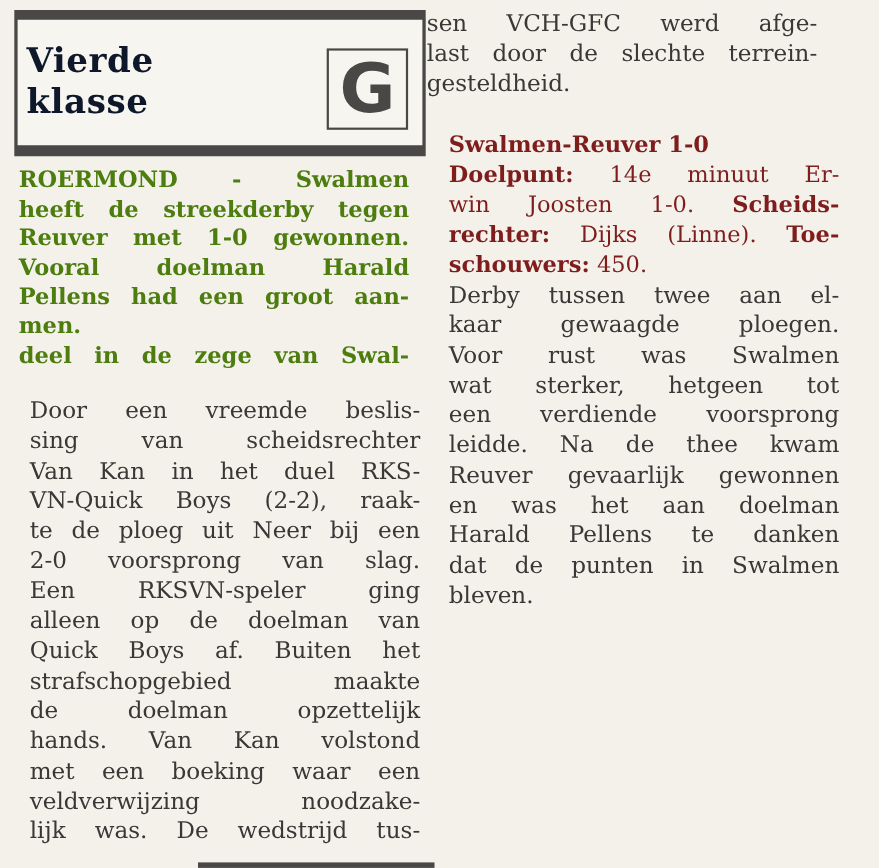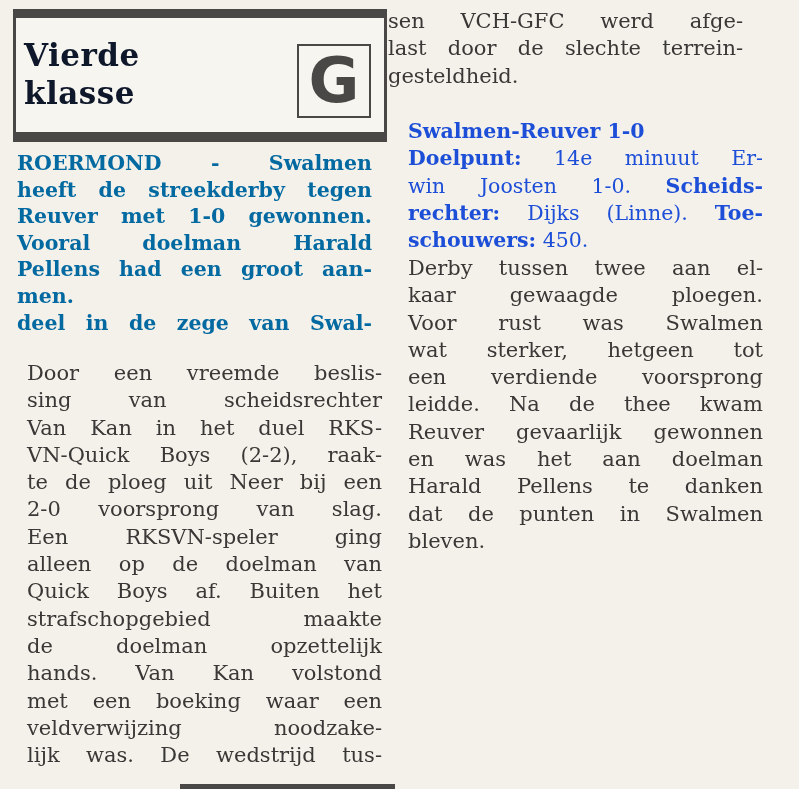--- a/index.html
+++ b/index.html
@@ -109,7 +109,7 @@
       font-family: "DejaVu Serif", serif;
       font-size: 20.5px;
       line-height: 27.3px;
-      color: #1d4ed8;
+      color: #7f1d1d;
     }
     .match-block .line {
       display: block;

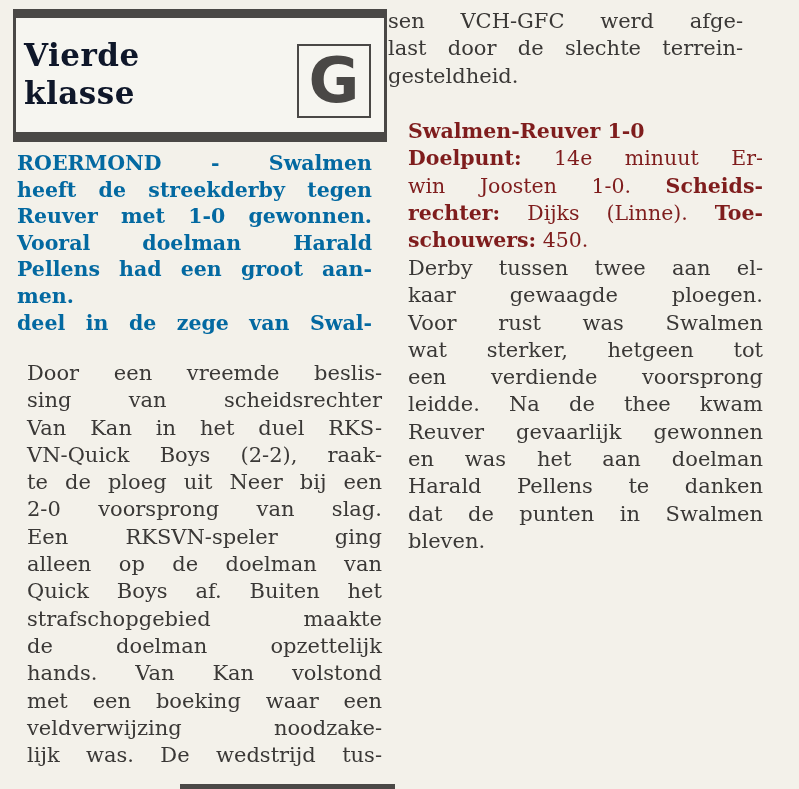--- a/index.html
+++ b/index.html
@@ -66,7 +66,7 @@
       font-weight: bold;
       font-size: 20.5px;
       line-height: 26.6px;
-      color: #0369a1;
+      color: #4d7c0f;
       text-align: justify;
     }
     .lead .line, .body-text .line {

